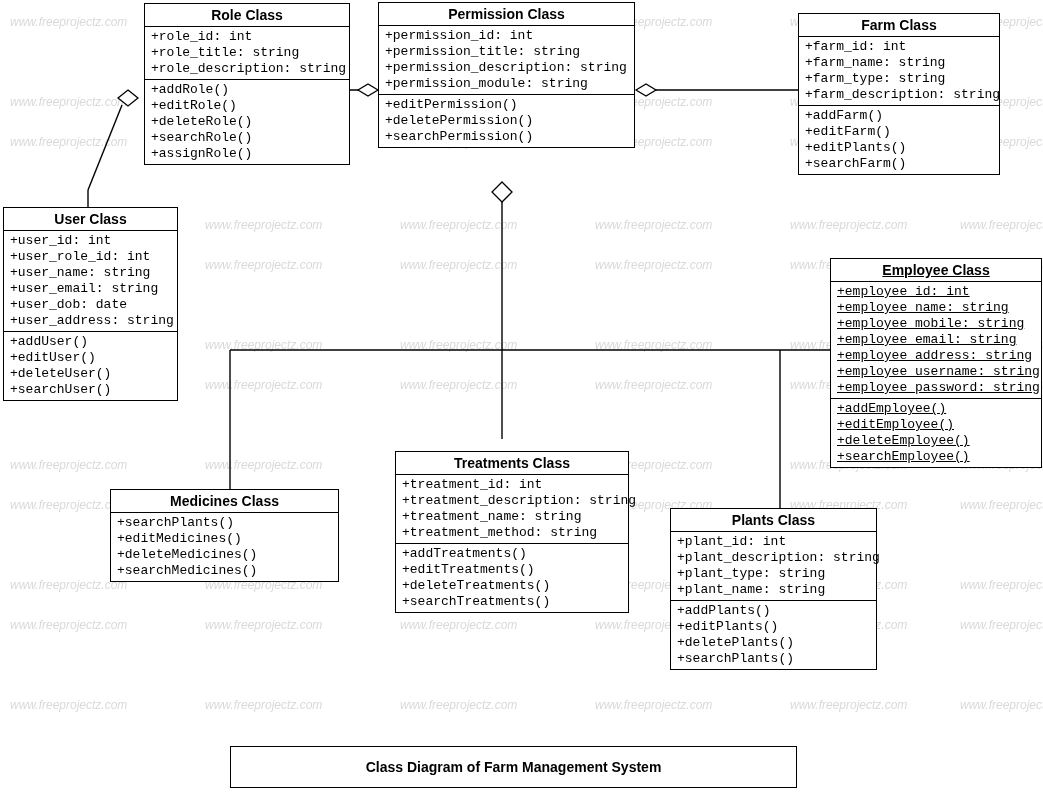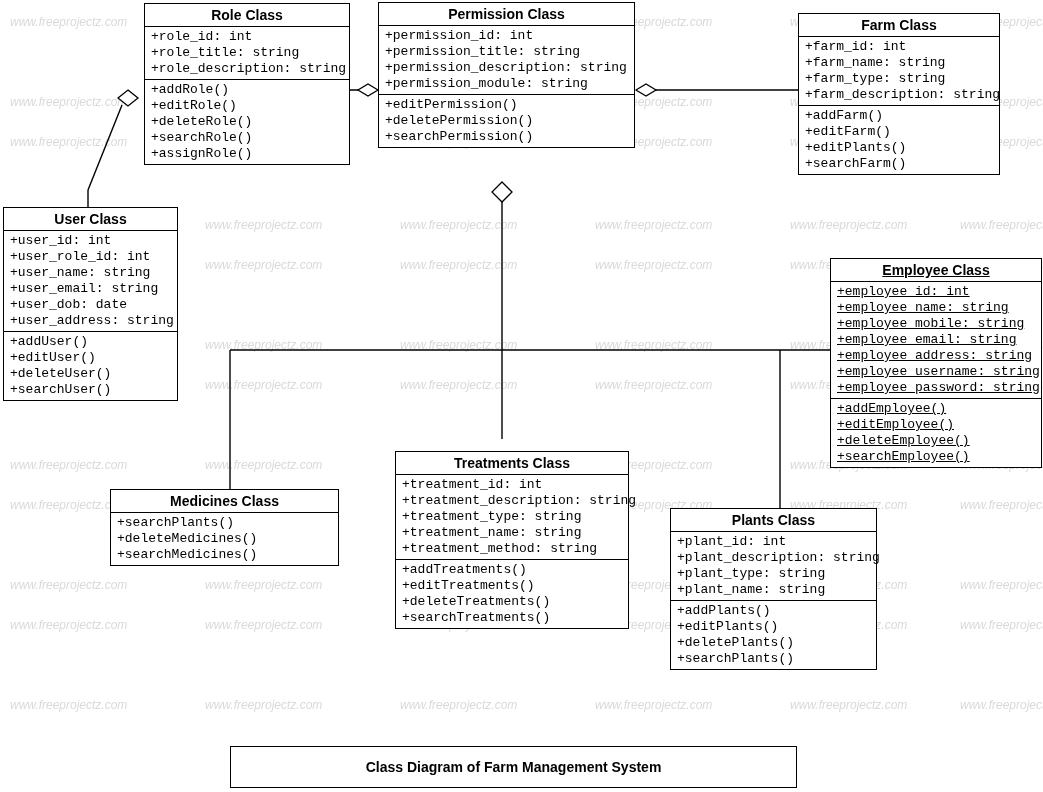--- a/index.html
+++ b/index.html
@@ -274,7 +274,6 @@
   <div class="class-section" id="treatments-attrs">
       <div class="row">+treatment_id: int</div>
       <div class="row">+treatment_description: string</div>
-      <div class="row">+treatment_type: string</div>
       <div class="row">+treatment_name: string</div>
       <div class="row">+treatment_method: string</div>
     </div>

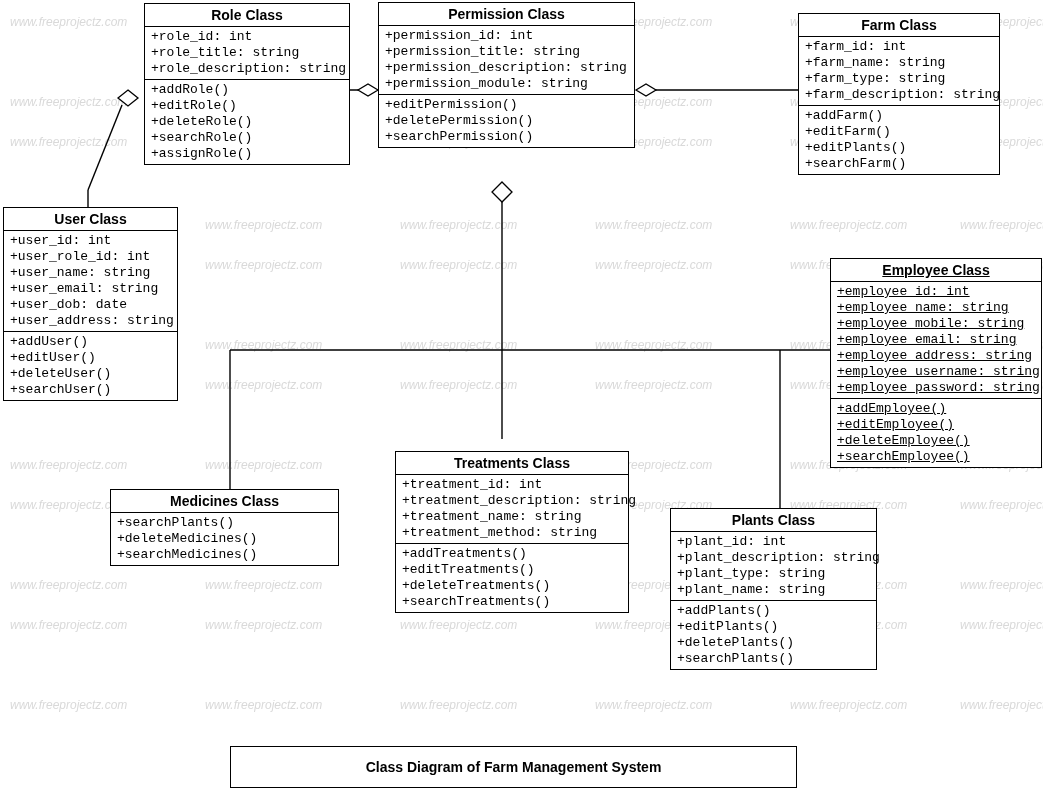--- a/index.html
+++ b/index.html
@@ -289,6 +289,7 @@
   <div class="class-title">Medicines Class</div>
   <div class="class-section" id="medicines-ops">
       <div class="row">+searchPlants()</div>
+      <div class="row">+editMedicines()</div>
       <div class="row">+deleteMedicines()</div>
       <div class="row">+searchMedicines()</div>
     </div>

